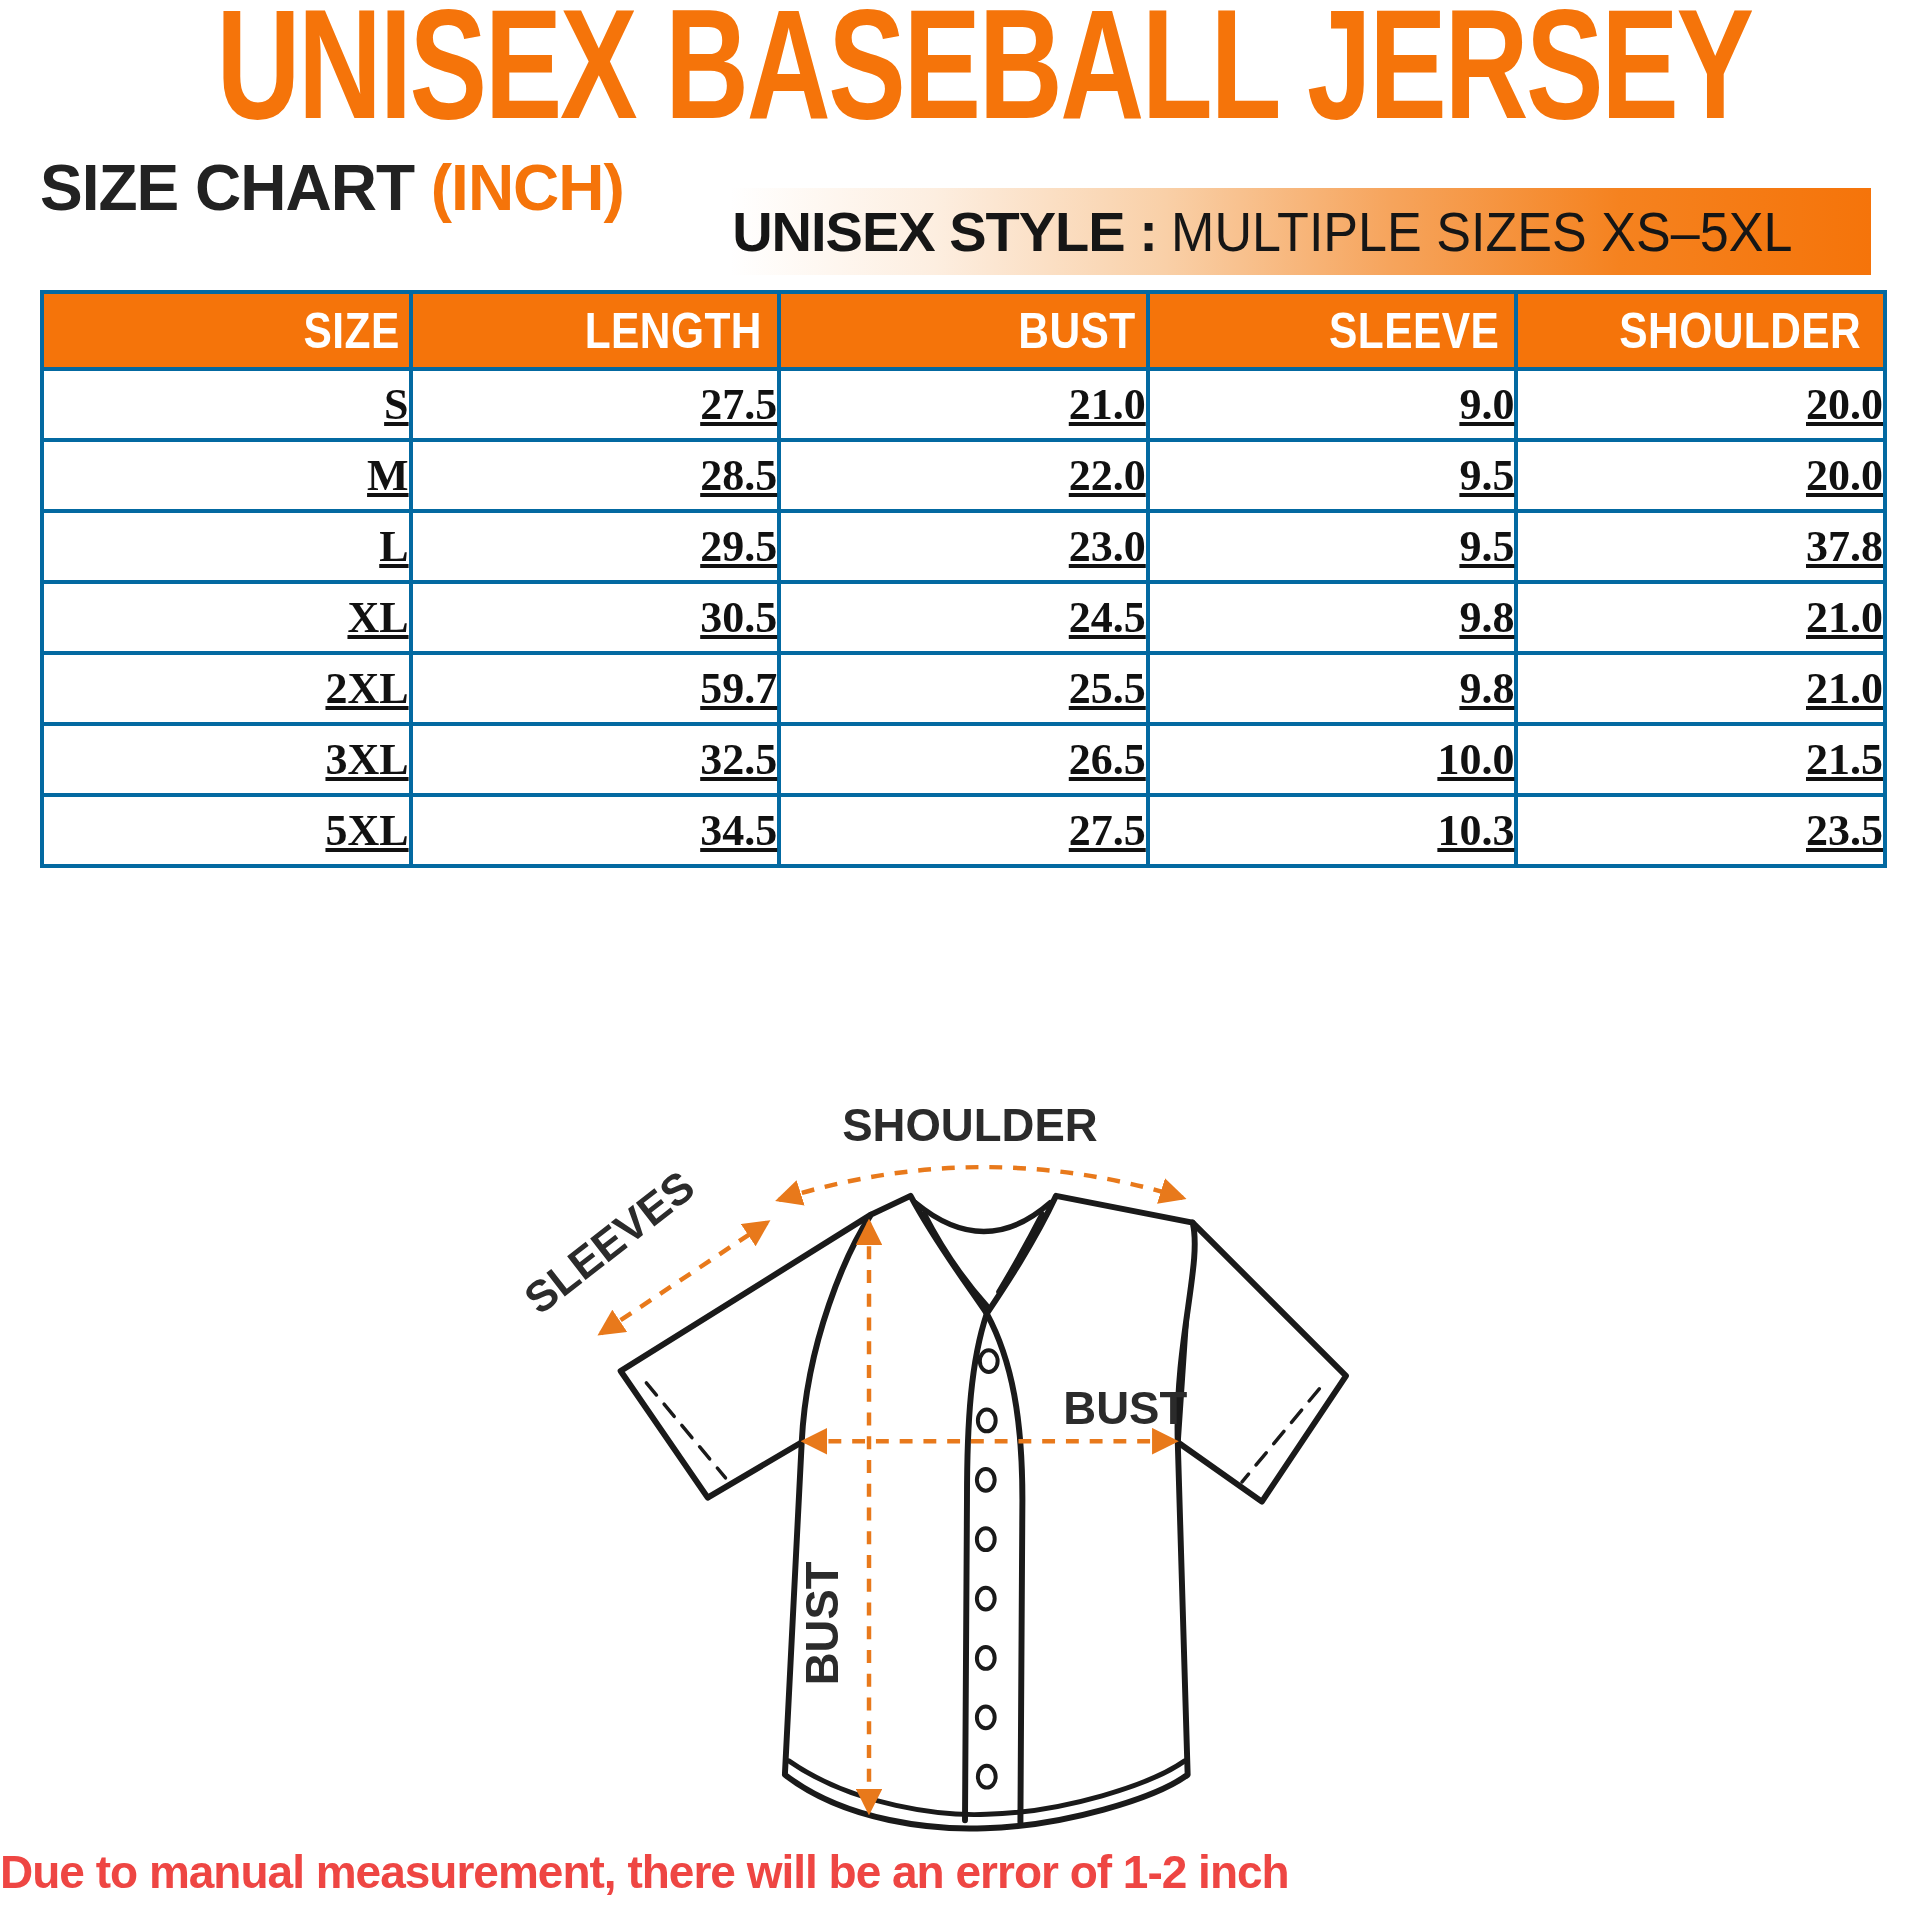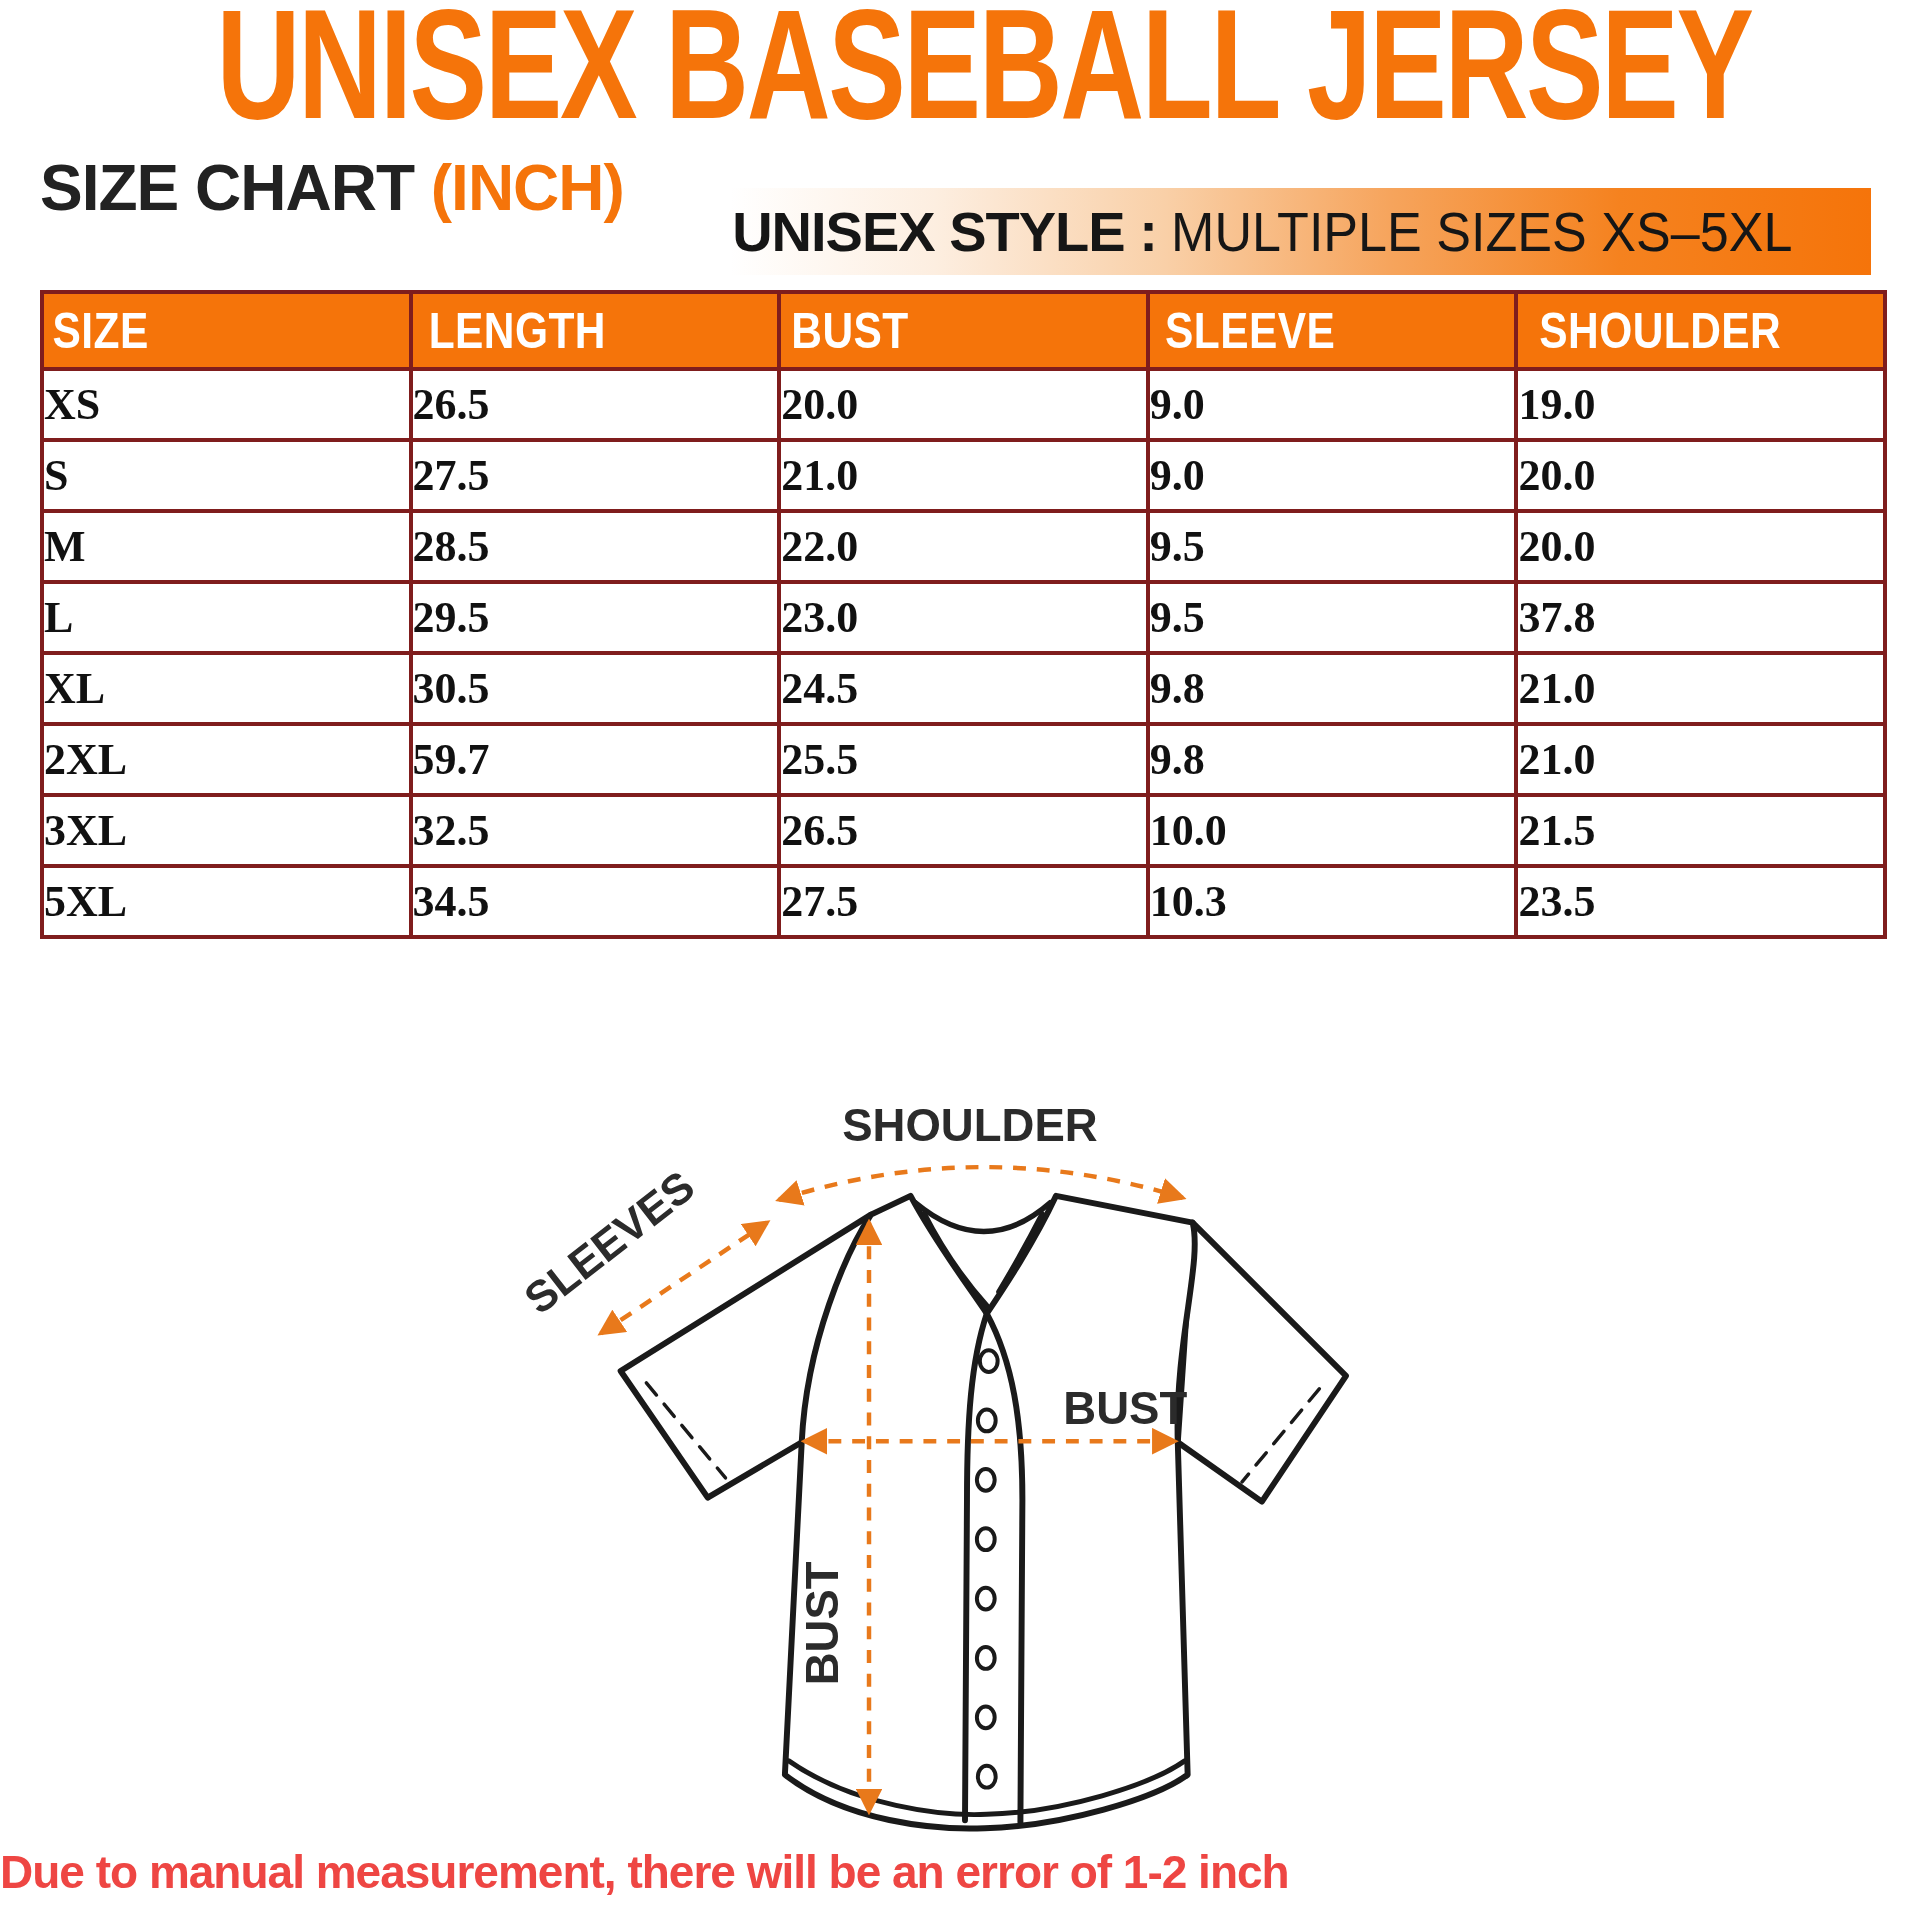--- a/index.html
+++ b/index.html
@@ -37,7 +37,7 @@
     position:absolute; left:40px; top:290px; width:1847px;
     border-collapse:collapse; table-layout:fixed;
   }
-  .size-table th, .size-table td { border:4px solid #7f1d1d; text-align:left; vertical-align:middle; }
+  .size-table th, .size-table td { border:4px solid #0369a1; text-align:right; vertical-align:middle;text-decoration:underline; }
   .size-table th { background:#F5740A; height:77px; }
   .size-table th .cond {
     display:inline-block; color:#ffffff; font-size:50px; font-weight:bold;

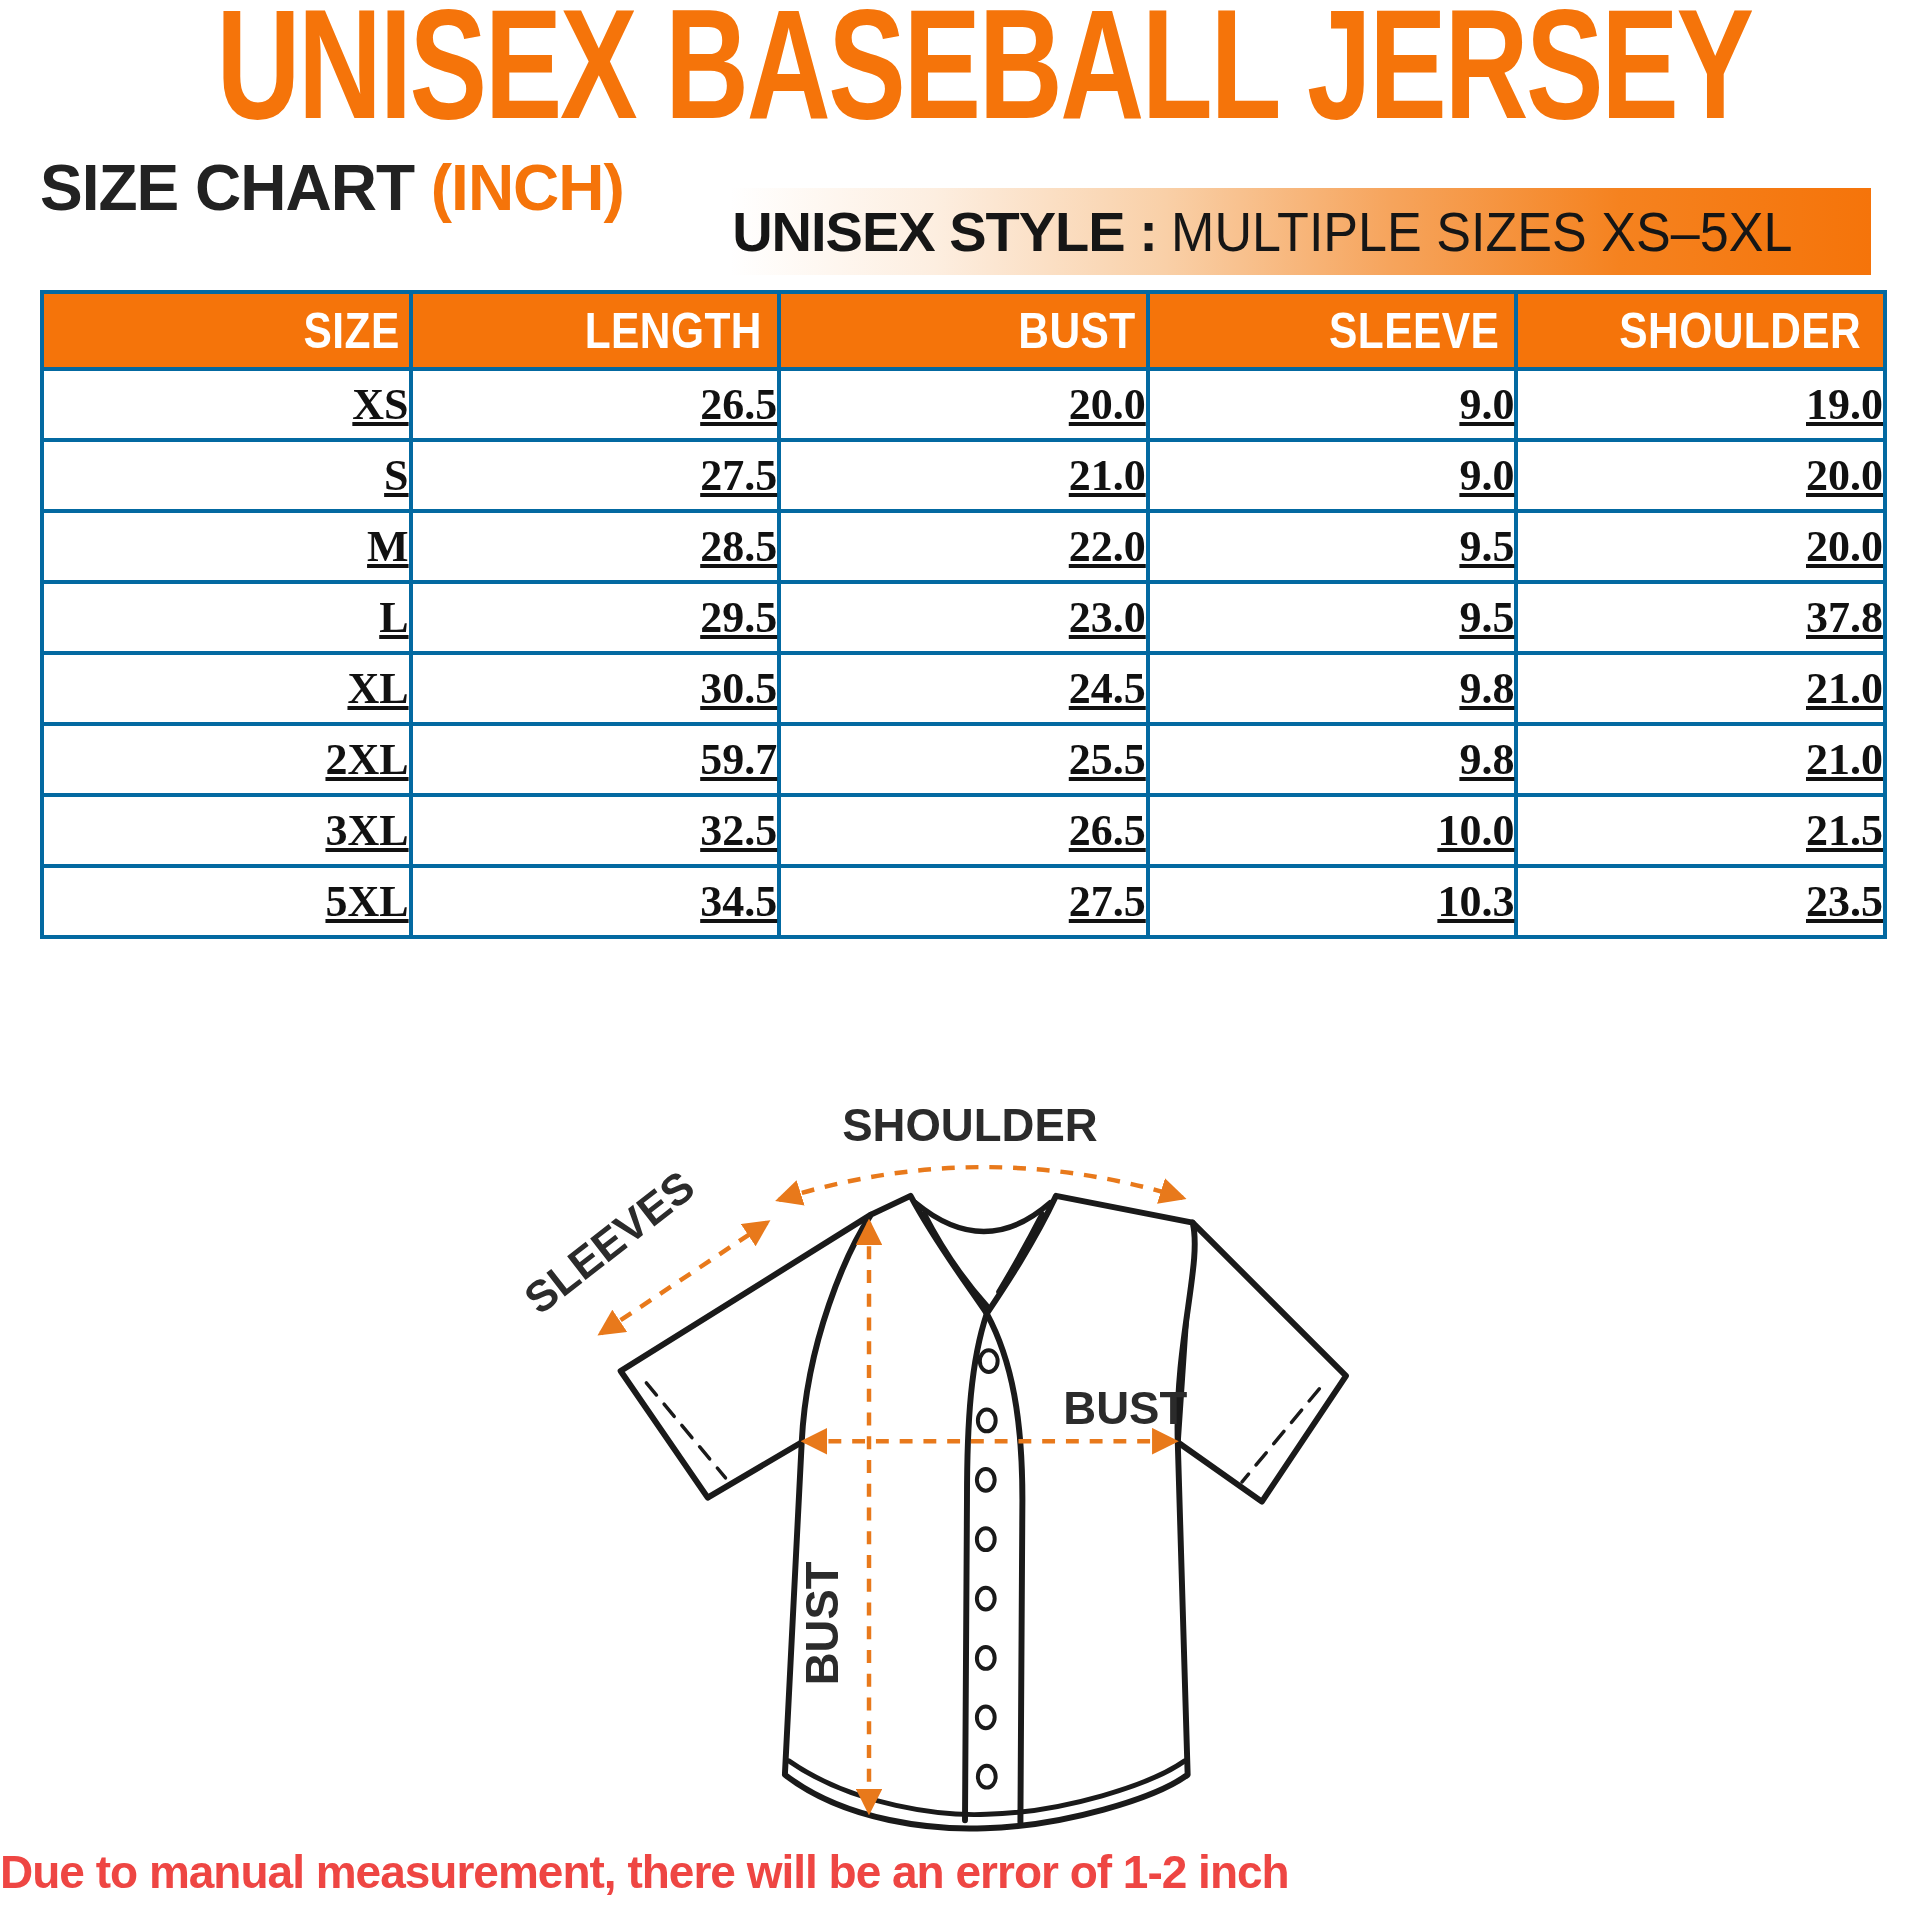--- a/index.html
+++ b/index.html
@@ -85,13 +85,6 @@
       </tr>
   </thead>
   <tbody>
-      <tr>
-        <td>XS</td>
-        <td>26.5</td>
-        <td>20.0</td>
-        <td>9.0</td>
-        <td>19.0</td>
-      </tr>
       <tr>
         <td>S</td>
         <td>27.5</td>

